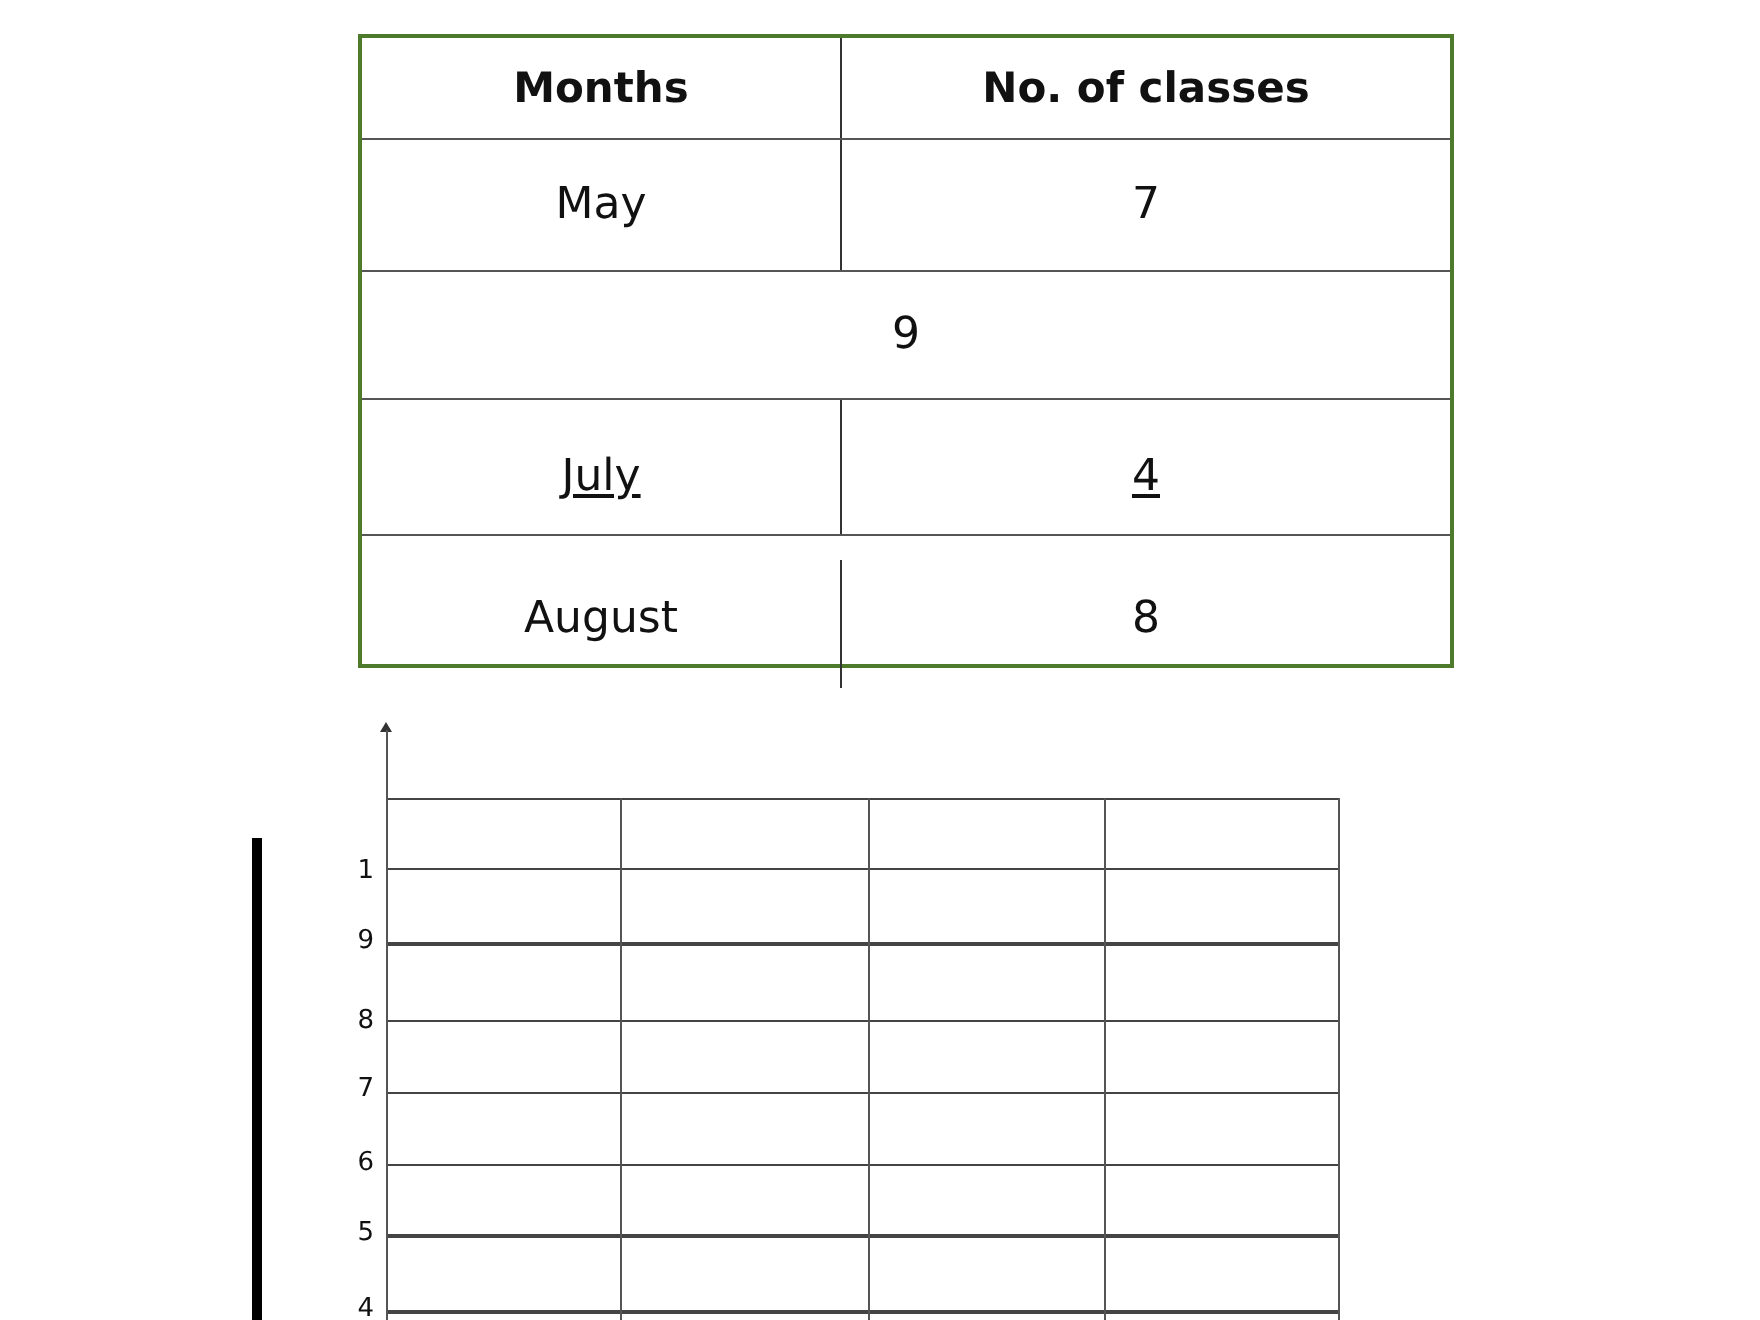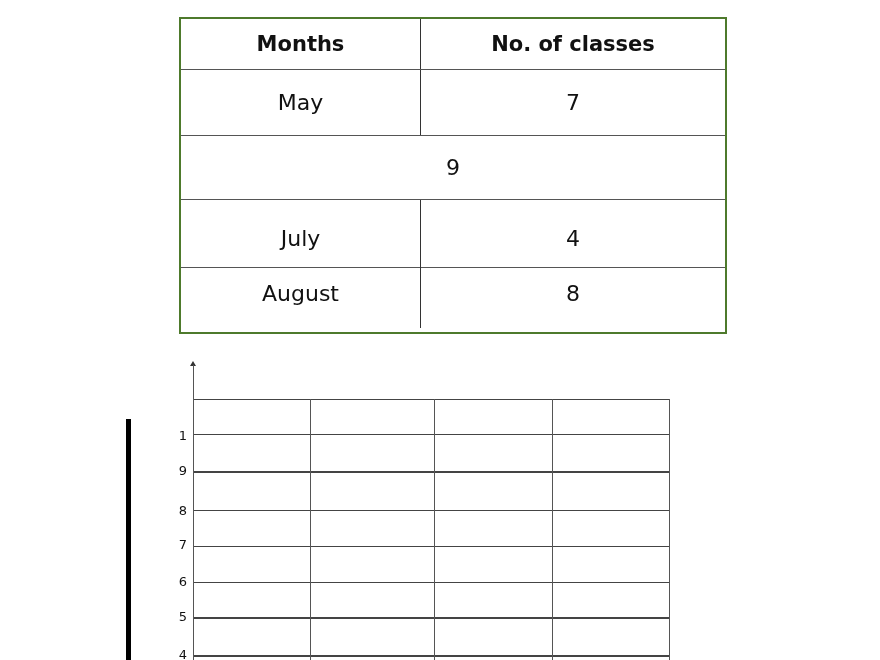--- a/index.html
+++ b/index.html
@@ -39,7 +39,7 @@
     <div class="cell c2 val">9</div>
   </div>
   <div class="hline" style="top:180px;"></div>
-  <div class="row" style="top:181px;height:67px;">
+  <div class="row" style="top:181px;height:67px;text-decoration:underline;">
     <div class="cell c1 val" style="padding-top:10px;box-sizing:border-box;">July</div>
     <div class="cell c2 val" style="padding-top:10px;box-sizing:border-box;">4</div>
   </div>

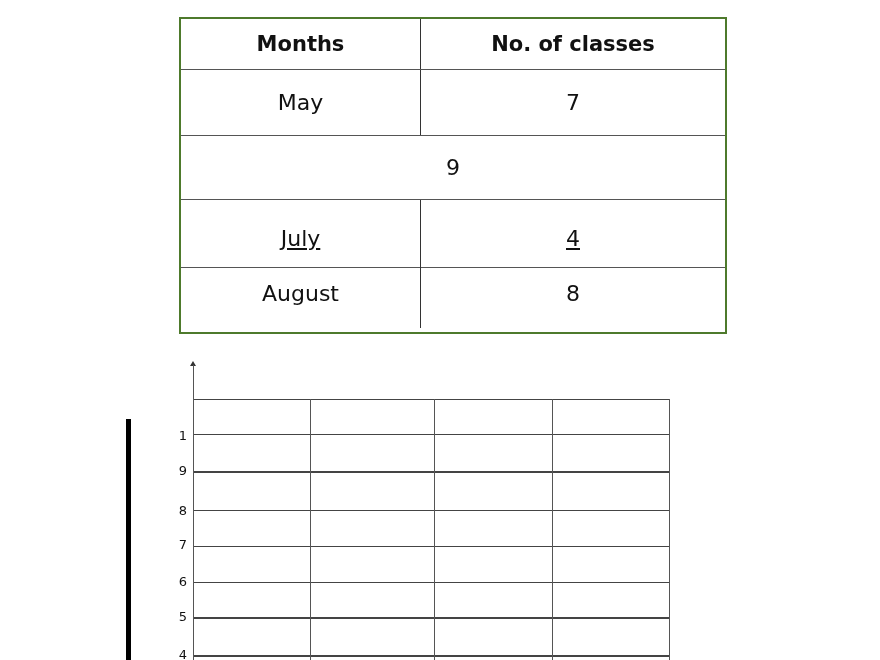--- a/index.html
+++ b/index.html
@@ -44,7 +44,7 @@
     <div class="cell c2 val" style="padding-top:10px;box-sizing:border-box;">4</div>
   </div>
   <div class="hline" style="top:248px;"></div>
-  <div class="row" style="top:245px;height:64px;">
+  <div class="row" style="top:261px;height:64px;">
     <div class="cell c1 val" style="padding-bottom:6px;box-sizing:border-box;">August</div>
     <div class="cell c2 val" style="padding-bottom:6px;box-sizing:border-box;">8</div>
   </div>

